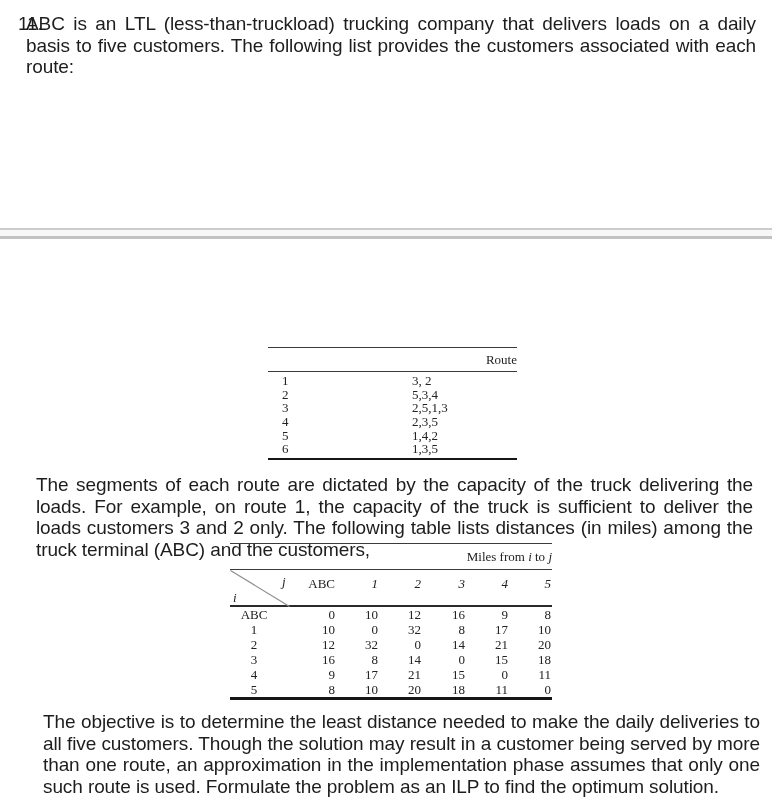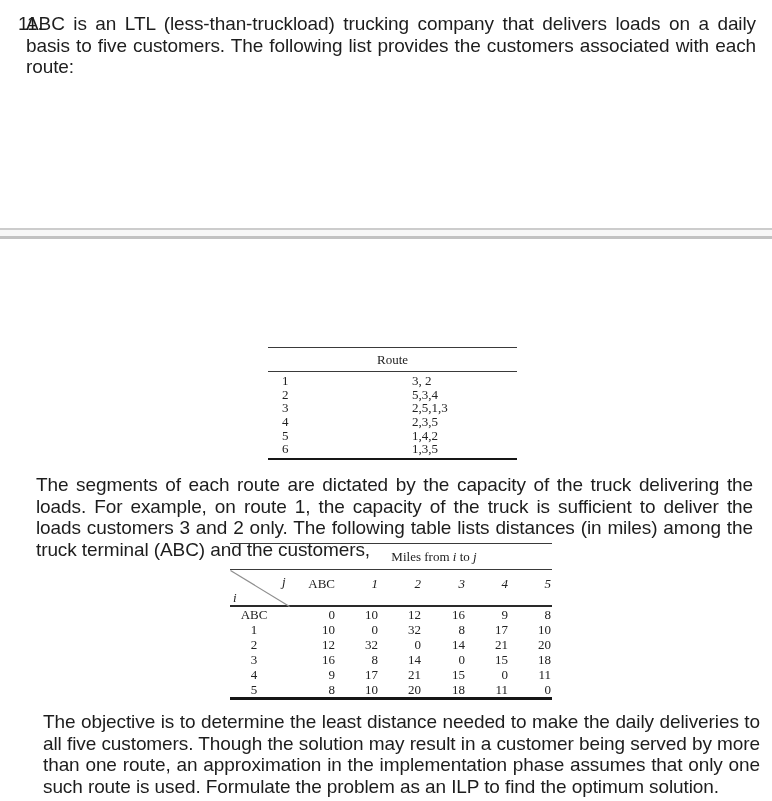--- a/index.html
+++ b/index.html
@@ -54,7 +54,7 @@
   }
   #rt-header{
     display:flex;
-    justify-content:center;
+    justify-content:flex-end;
     align-items:center;
     height:23px;
     border-bottom:1.5px solid #3a3a3a;

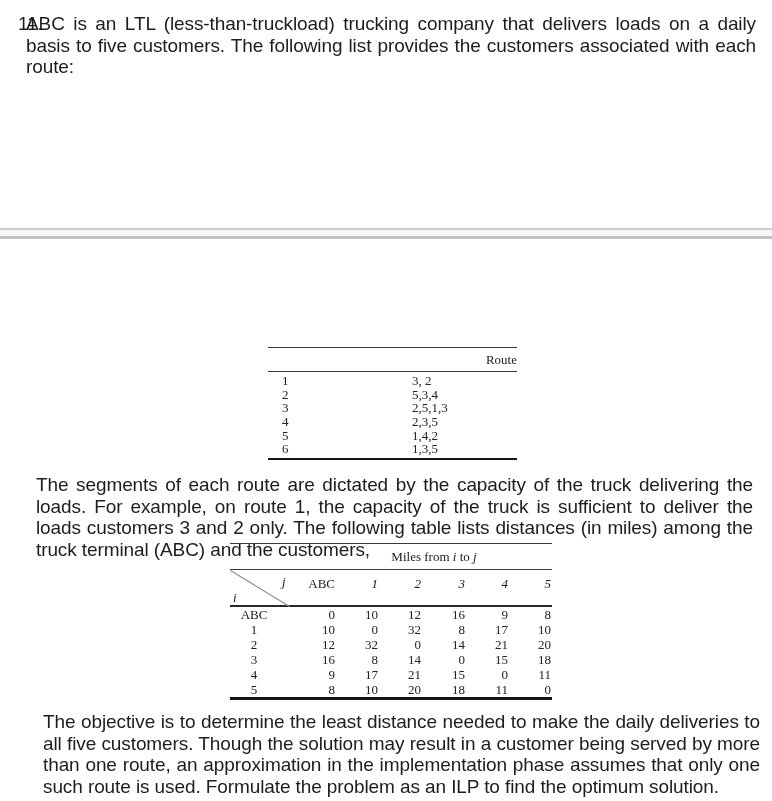--- a/index.html
+++ b/index.html
@@ -76,7 +76,7 @@
     height:25px;
     line-height:25px;
     padding-left:86px;
-    text-align:center;
+    text-align:right;
     border-bottom:1.5px solid #3a3a3a;
     white-space:nowrap;
   }

